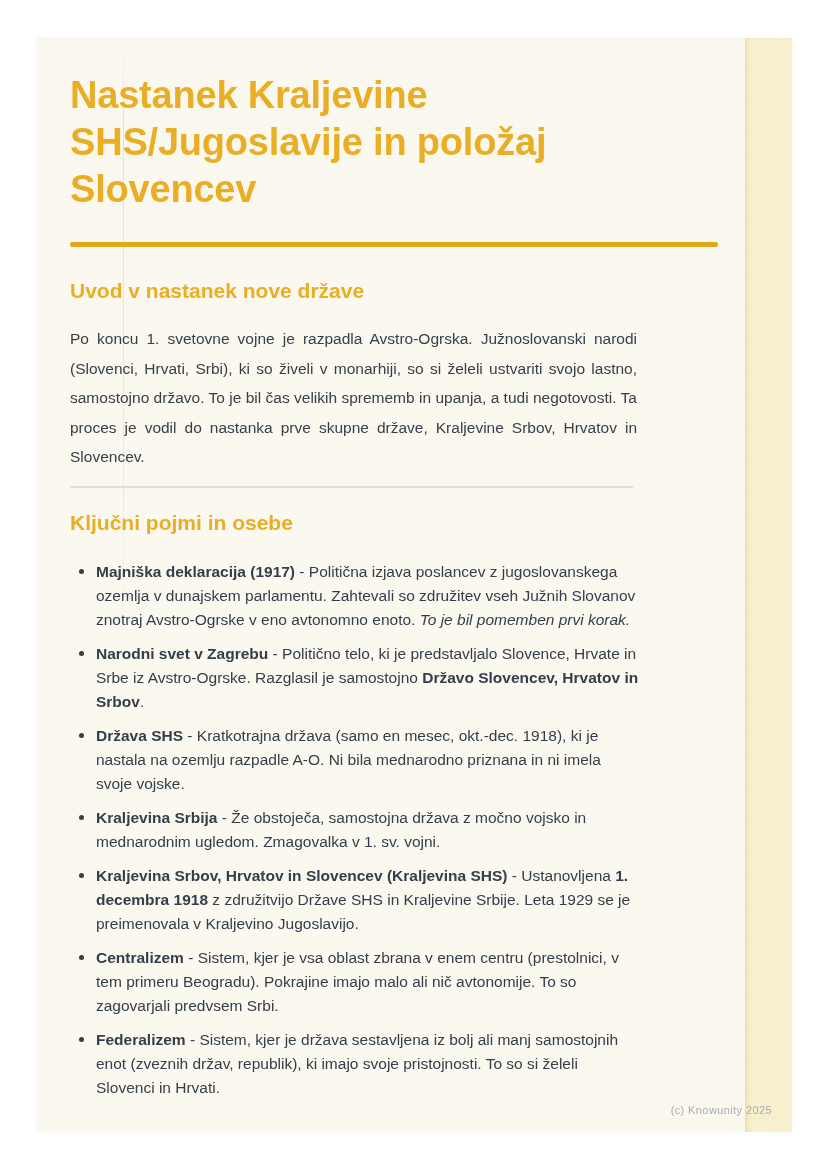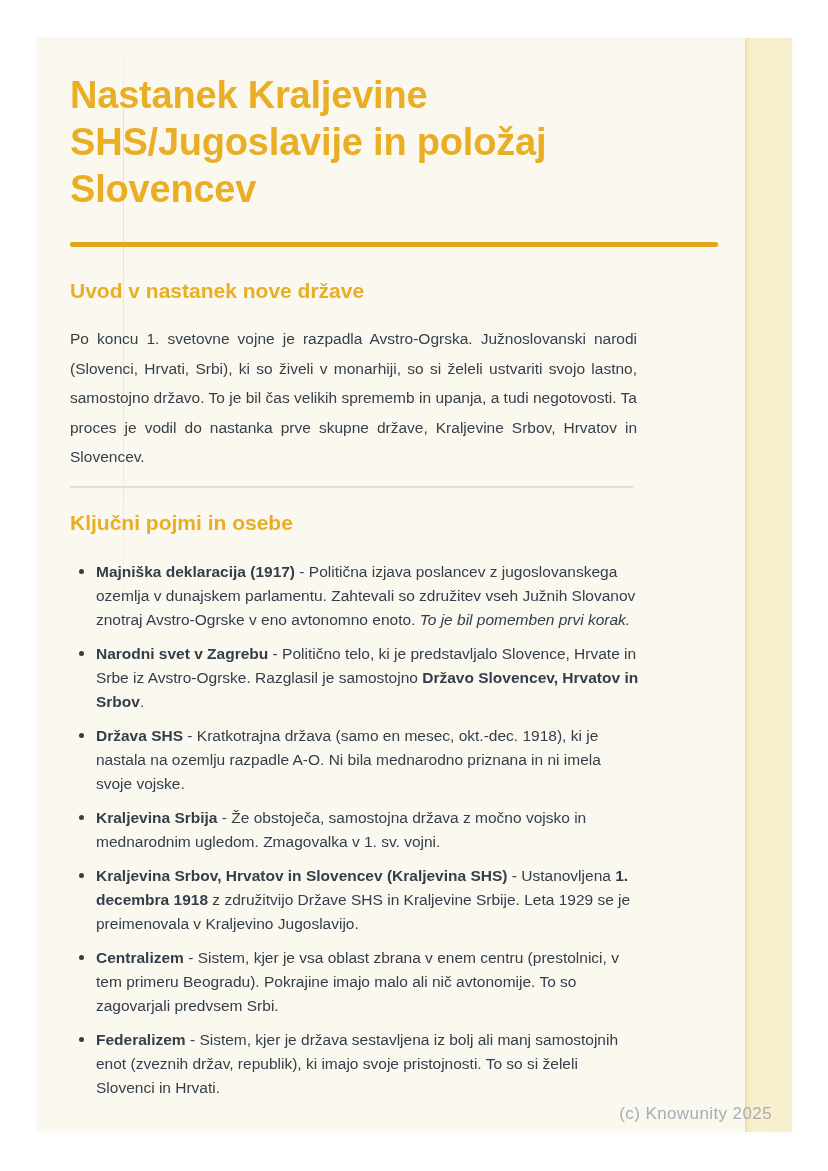--- a/index.html
+++ b/index.html
@@ -158,7 +158,7 @@
     right: 20px;
     top: 1066px;
     color: var(--watermark, #A6ADB4);
-    font-size: 17px;
+    font-size: 11px;
     letter-spacing: 0.4px;
     white-space: nowrap;
     z-index: 4;

